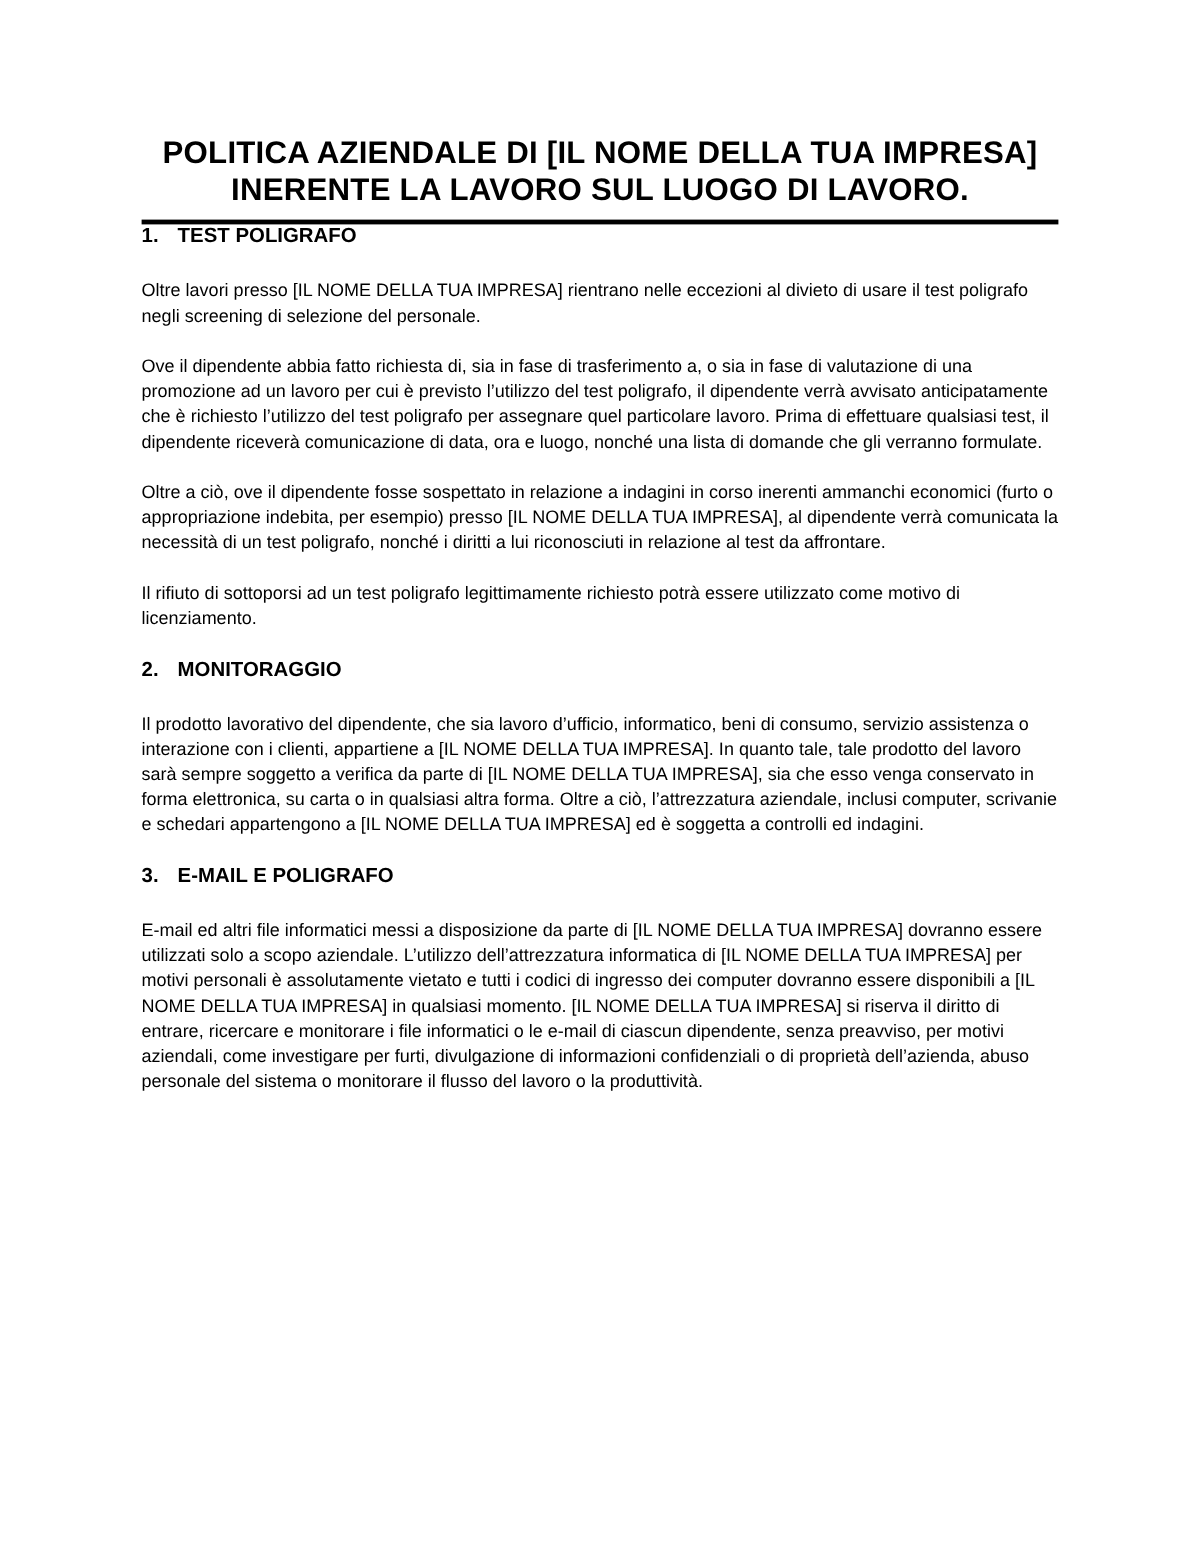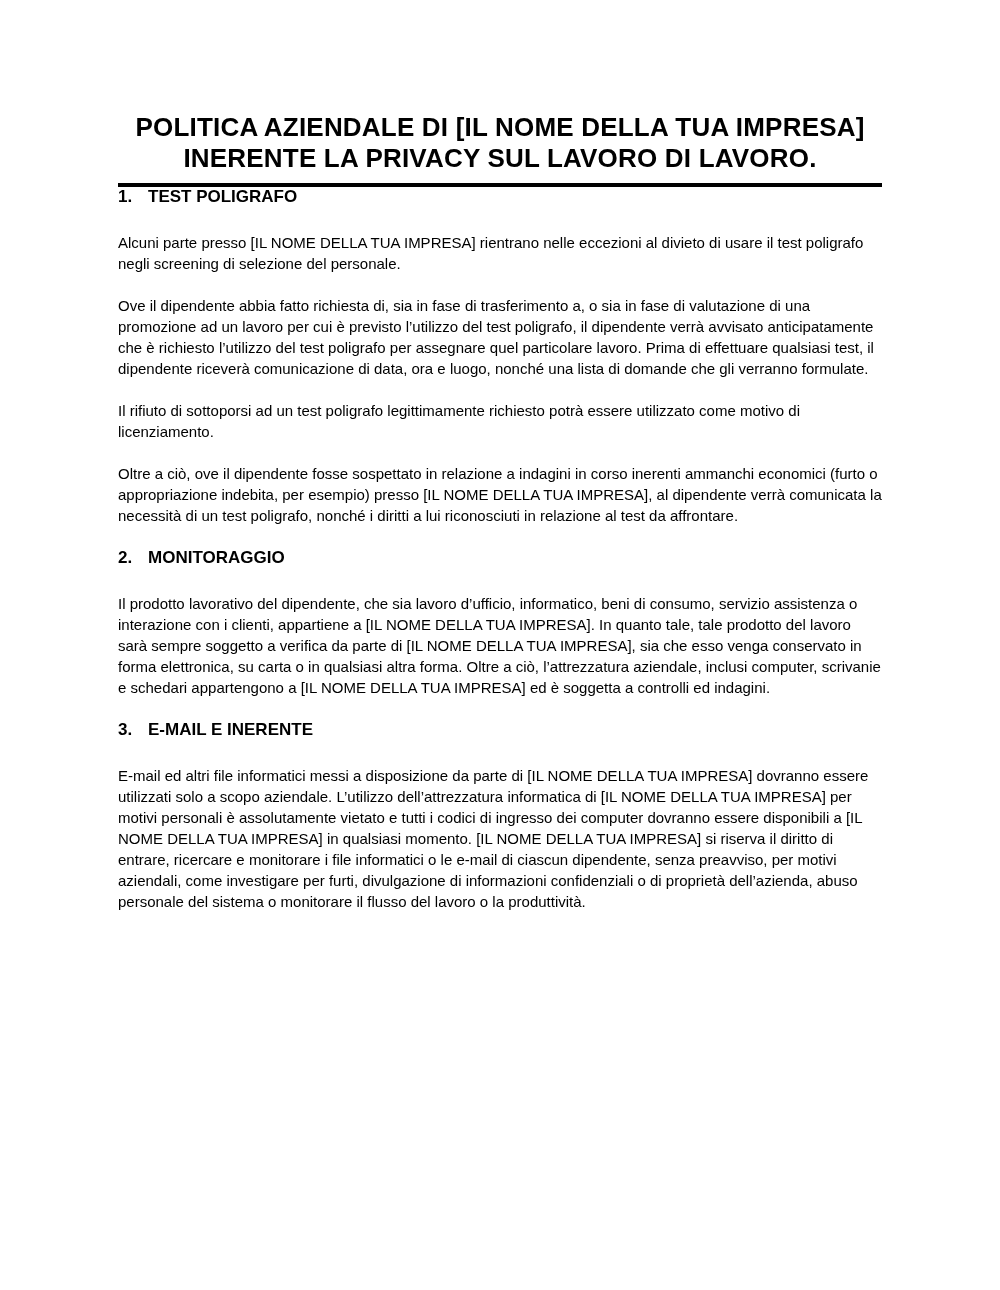--- a/index.html
+++ b/index.html
@@ -58,7 +58,7 @@
 
 <div class="page">
 
-  <h1 class="title"><span>POLITICA AZIENDALE DI [IL NOME DELLA TUA IMPRESA]</span><br><span>INERENTE LA PRIVACY SUL LAVORO DI LAVORO.</span></h1>
+  <h1 class="title"><span>POLITICA AZIENDALE DI [IL NOME DELLA TUA IMPRESA]</span><br><span>INERENTE LA LAVORO SUL LUOGO DI LAVORO.</span></h1>
 
   <div class="rule"></div>
 

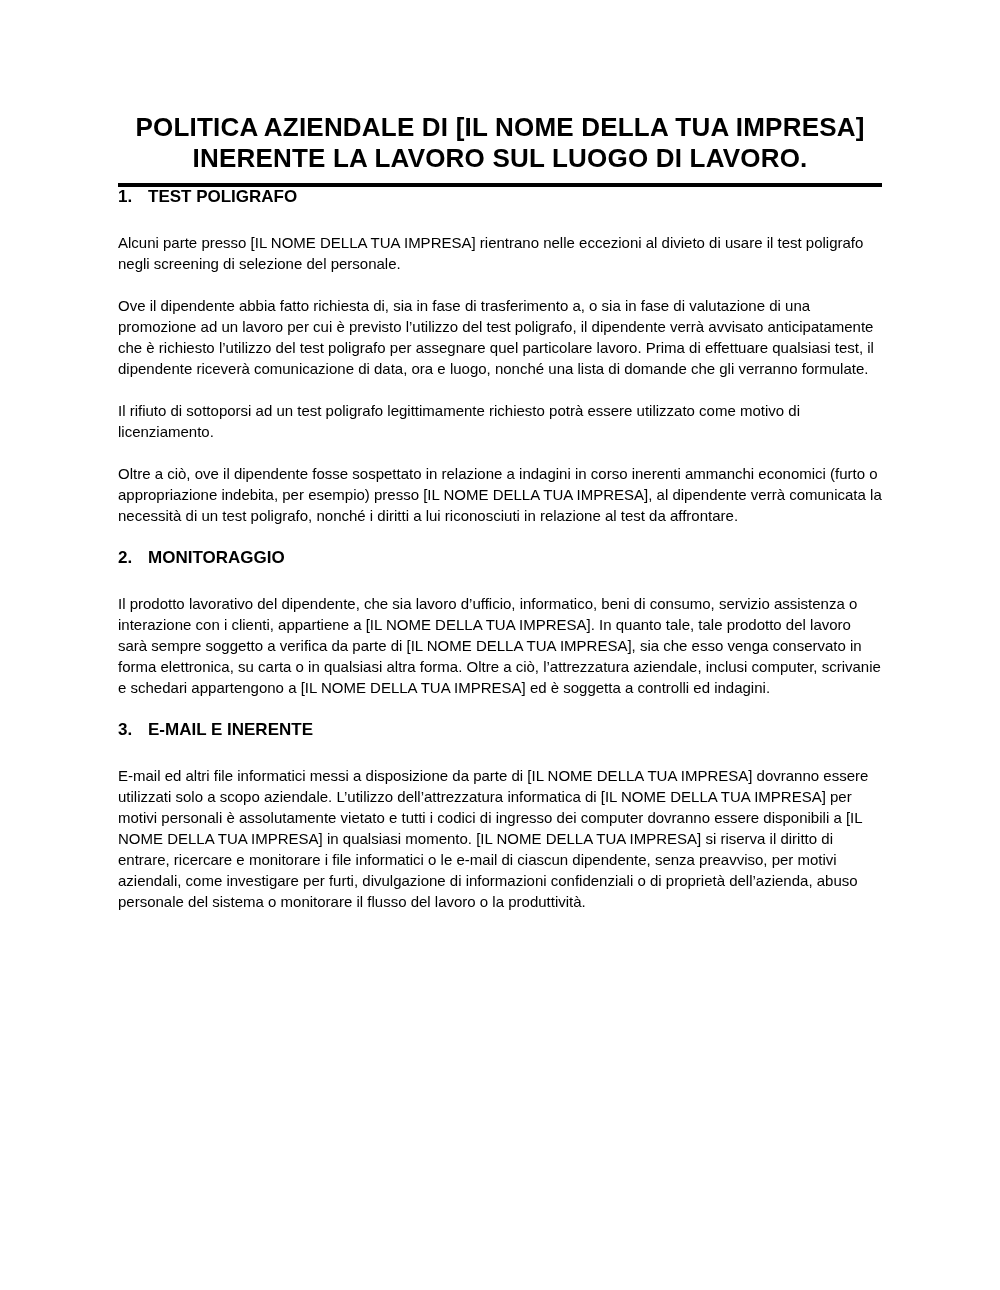--- a/index.html
+++ b/index.html
@@ -66,7 +66,7 @@
     <div class="section-heading">
       <span class="num">1.</span><span>TEST POLIGRAFO</span>
     </div>
-    <p class="body-par">Alcuni parte presso [IL NOME DELLA TUA IMPRESA] rientrano nelle eccezioni al divieto di usare il test poligrafo negli screening di selezione del personale.</p>
+    <p class="body-par">Oltre lavori presso [IL NOME DELLA TUA IMPRESA] rientrano nelle eccezioni al divieto di usare il test poligrafo negli screening di selezione del personale.</p>
     <p class="body-par">Ove il dipendente abbia fatto richiesta di, sia in fase di trasferimento a, o sia in fase di valutazione di una promozione ad un lavoro per cui è previsto l’utilizzo del test poligrafo, il dipendente verrà avvisato anticipatamente che è richiesto l’utilizzo del test poligrafo per assegnare quel particolare lavoro. Prima di effettuare qualsiasi test, il dipendente riceverà comunicazione di data, ora  e luogo, nonché una lista di domande che gli verranno formulate.</p>
     <p class="body-par">Il rifiuto di sottoporsi ad un test poligrafo legittimamente richiesto potrà essere utilizzato come motivo di licenziamento.</p>
     <p class="body-par">Oltre a ciò, ove il dipendente fosse sospettato in relazione a indagini in corso inerenti ammanchi economici (furto o appropriazione indebita, per esempio) presso [IL NOME DELLA TUA IMPRESA], al dipendente verrà comunicata la necessità di un test poligrafo, nonché i diritti a lui riconosciuti in relazione al test da affrontare.</p>

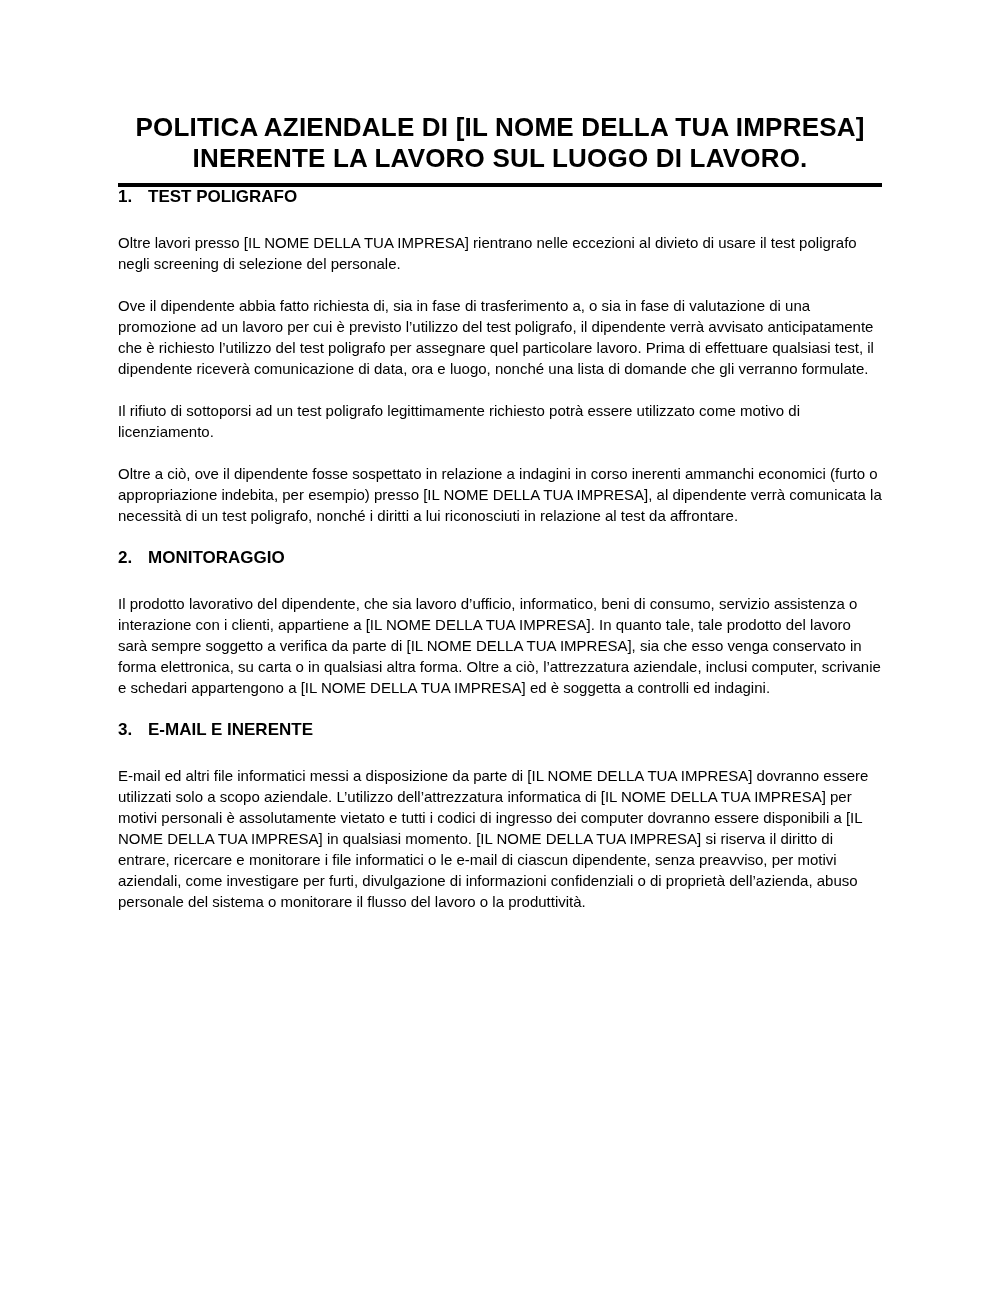--- a/index.html
+++ b/index.html
@@ -68,8 +68,8 @@
     </div>
     <p class="body-par">Oltre lavori presso [IL NOME DELLA TUA IMPRESA] rientrano nelle eccezioni al divieto di usare il test poligrafo negli screening di selezione del personale.</p>
     <p class="body-par">Ove il dipendente abbia fatto richiesta di, sia in fase di trasferimento a, o sia in fase di valutazione di una promozione ad un lavoro per cui è previsto l’utilizzo del test poligrafo, il dipendente verrà avvisato anticipatamente che è richiesto l’utilizzo del test poligrafo per assegnare quel particolare lavoro. Prima di effettuare qualsiasi test, il dipendente riceverà comunicazione di data, ora  e luogo, nonché una lista di domande che gli verranno formulate.</p>
+    <p class="body-par">Oltre a ciò, ove il dipendente fosse sospettato in relazione a indagini in corso inerenti ammanchi economici (furto o appropriazione indebita, per esempio) presso [IL NOME DELLA TUA IMPRESA], al dipendente verrà comunicata la necessità di un test poligrafo, nonché i diritti a lui riconosciuti in relazione al test da affrontare.</p>
     <p class="body-par">Il rifiuto di sottoporsi ad un test poligrafo legittimamente richiesto potrà essere utilizzato come motivo di licenziamento.</p>
-    <p class="body-par">Oltre a ciò, ove il dipendente fosse sospettato in relazione a indagini in corso inerenti ammanchi economici (furto o appropriazione indebita, per esempio) presso [IL NOME DELLA TUA IMPRESA], al dipendente verrà comunicata la necessità di un test poligrafo, nonché i diritti a lui riconosciuti in relazione al test da affrontare.</p>
   </div>
 
   <div class="section">

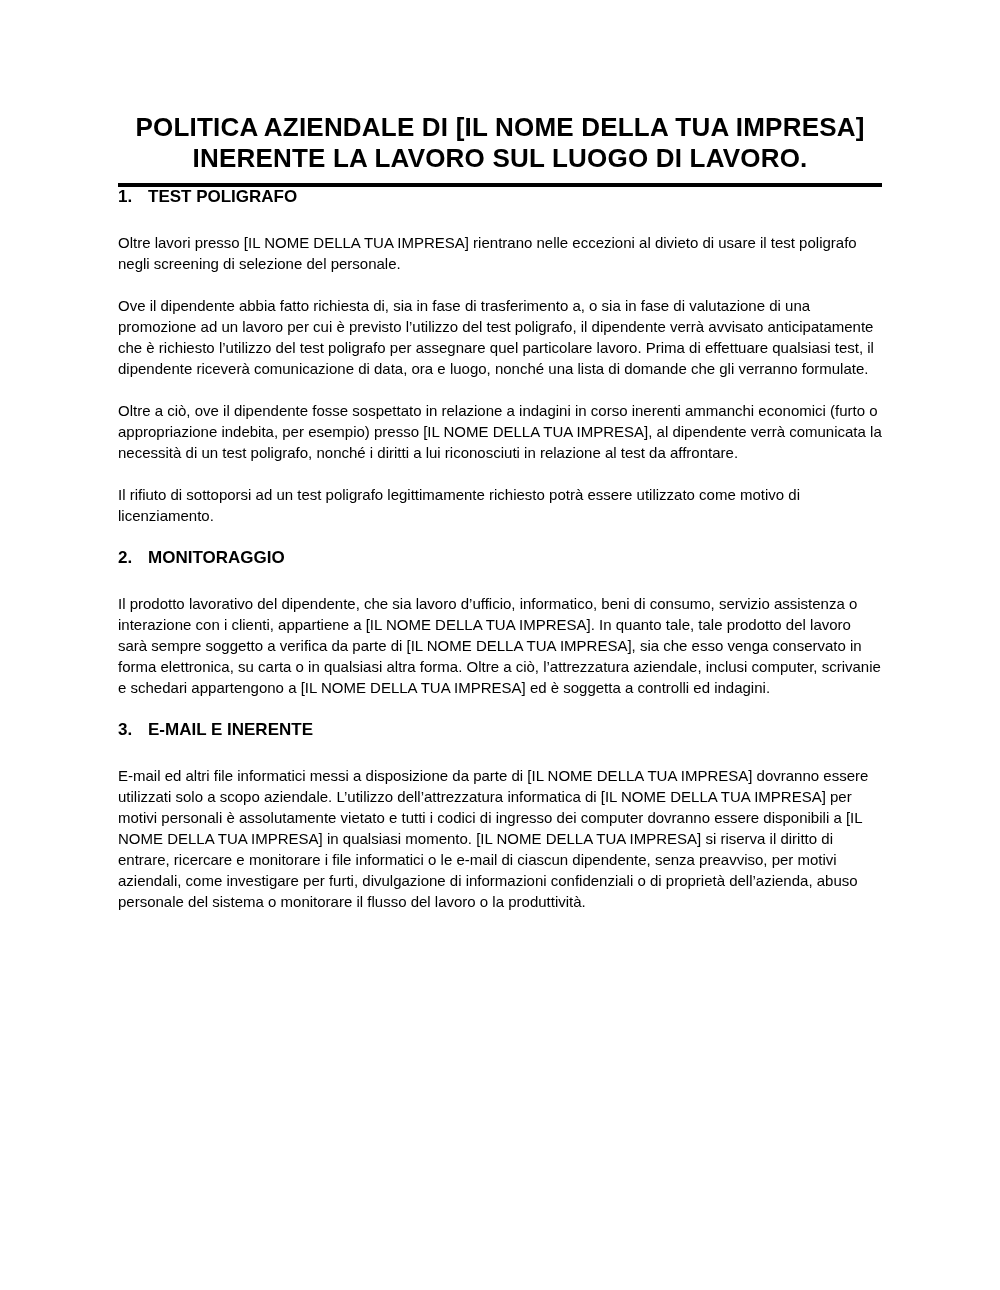--- a/index.html
+++ b/index.html
@@ -81,7 +81,7 @@
 
   <div class="section">
     <div class="section-heading">
-      <span class="num">3.</span><span>E-MAIL E INERENTE</span>
+      <span class="num">3.</span><span>E-MAIL E POLIGRAFO</span>
     </div>
     <p class="body-par">E-mail ed altri file informatici messi a disposizione da parte di [IL NOME DELLA TUA IMPRESA] dovranno essere utilizzati solo a scopo aziendale. L’utilizzo dell’attrezzatura informatica di [IL NOME DELLA TUA IMPRESA] per motivi personali è assolutamente vietato e tutti i codici di ingresso dei computer dovranno essere disponibili a [IL NOME DELLA TUA IMPRESA] in qualsiasi momento. [IL NOME DELLA TUA IMPRESA] si riserva il diritto di entrare, ricercare e monitorare i file informatici o le e-mail di ciascun dipendente, senza preavviso, per motivi aziendali, come investigare per furti, divulgazione di informazioni confidenziali o di proprietà dell’azienda, abuso personale del sistema o monitorare il flusso del lavoro o la produttività.</p>
   </div>

